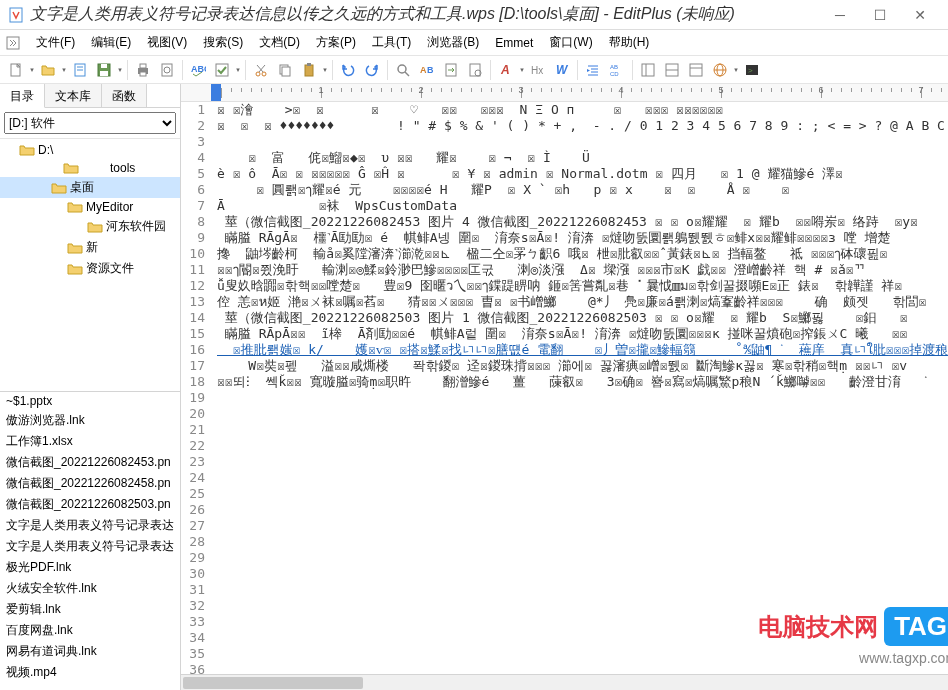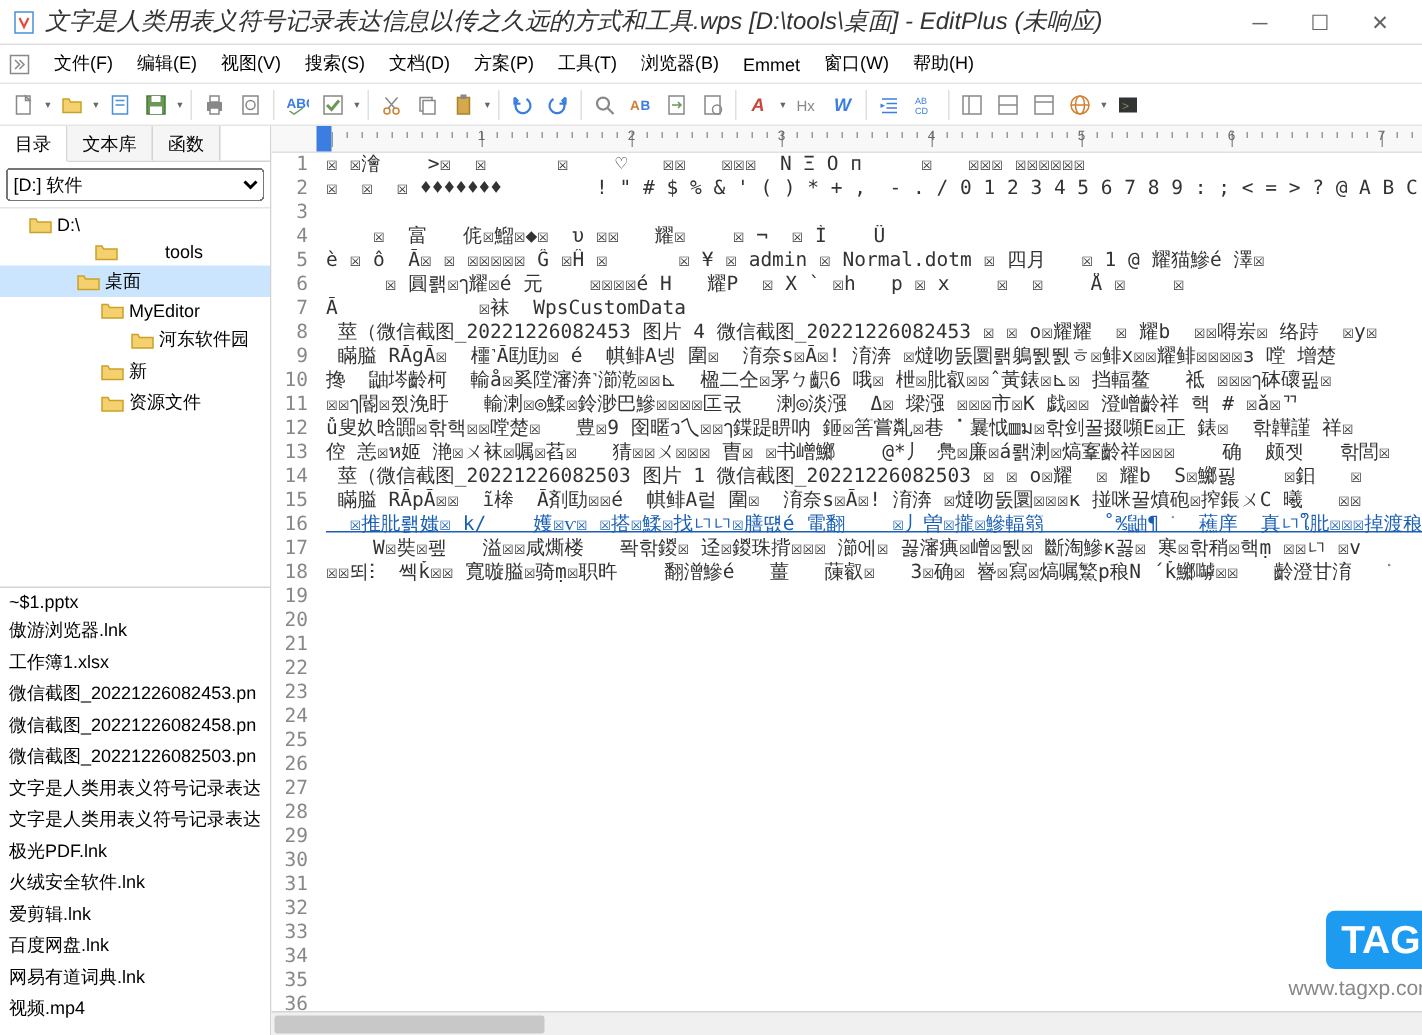--- a/index.html
+++ b/index.html
@@ -504,6 +504,7 @@
     </div>
     <div class="watermark">
       <div class="line1">
+        <span>电脑技术网</span>
         <span class="tag-box">TAG</span>
       </div>
       <div class="line2">www.tagxp.com</div>

